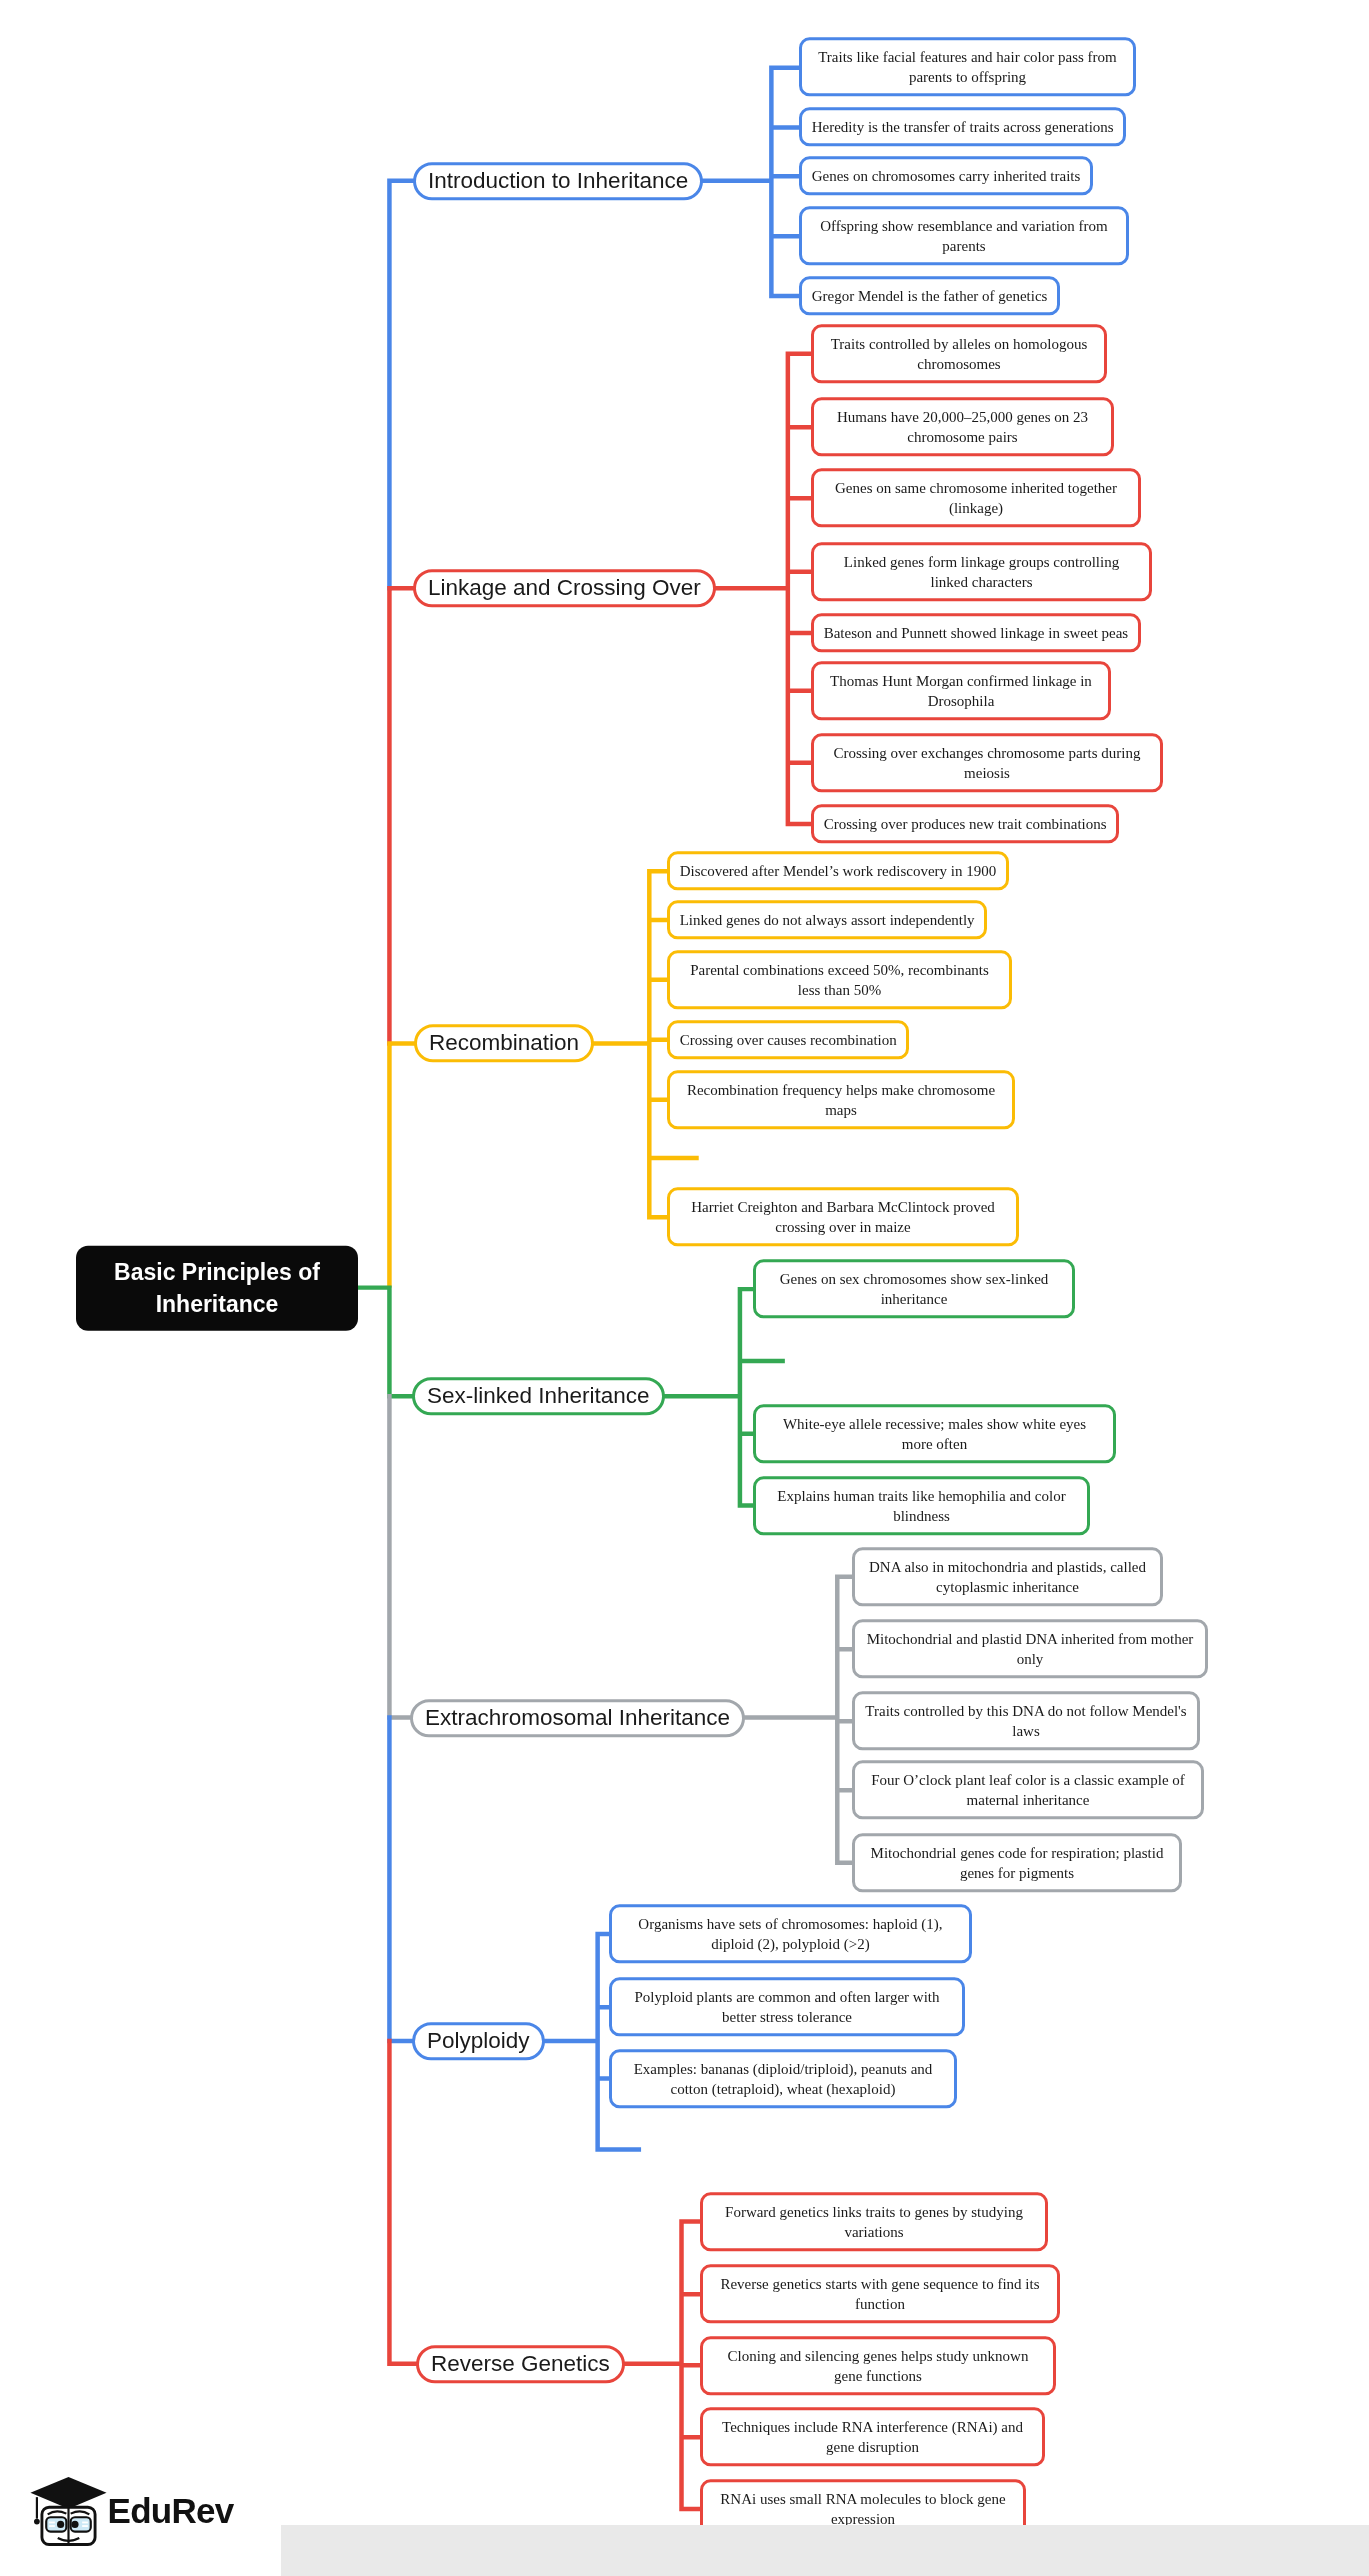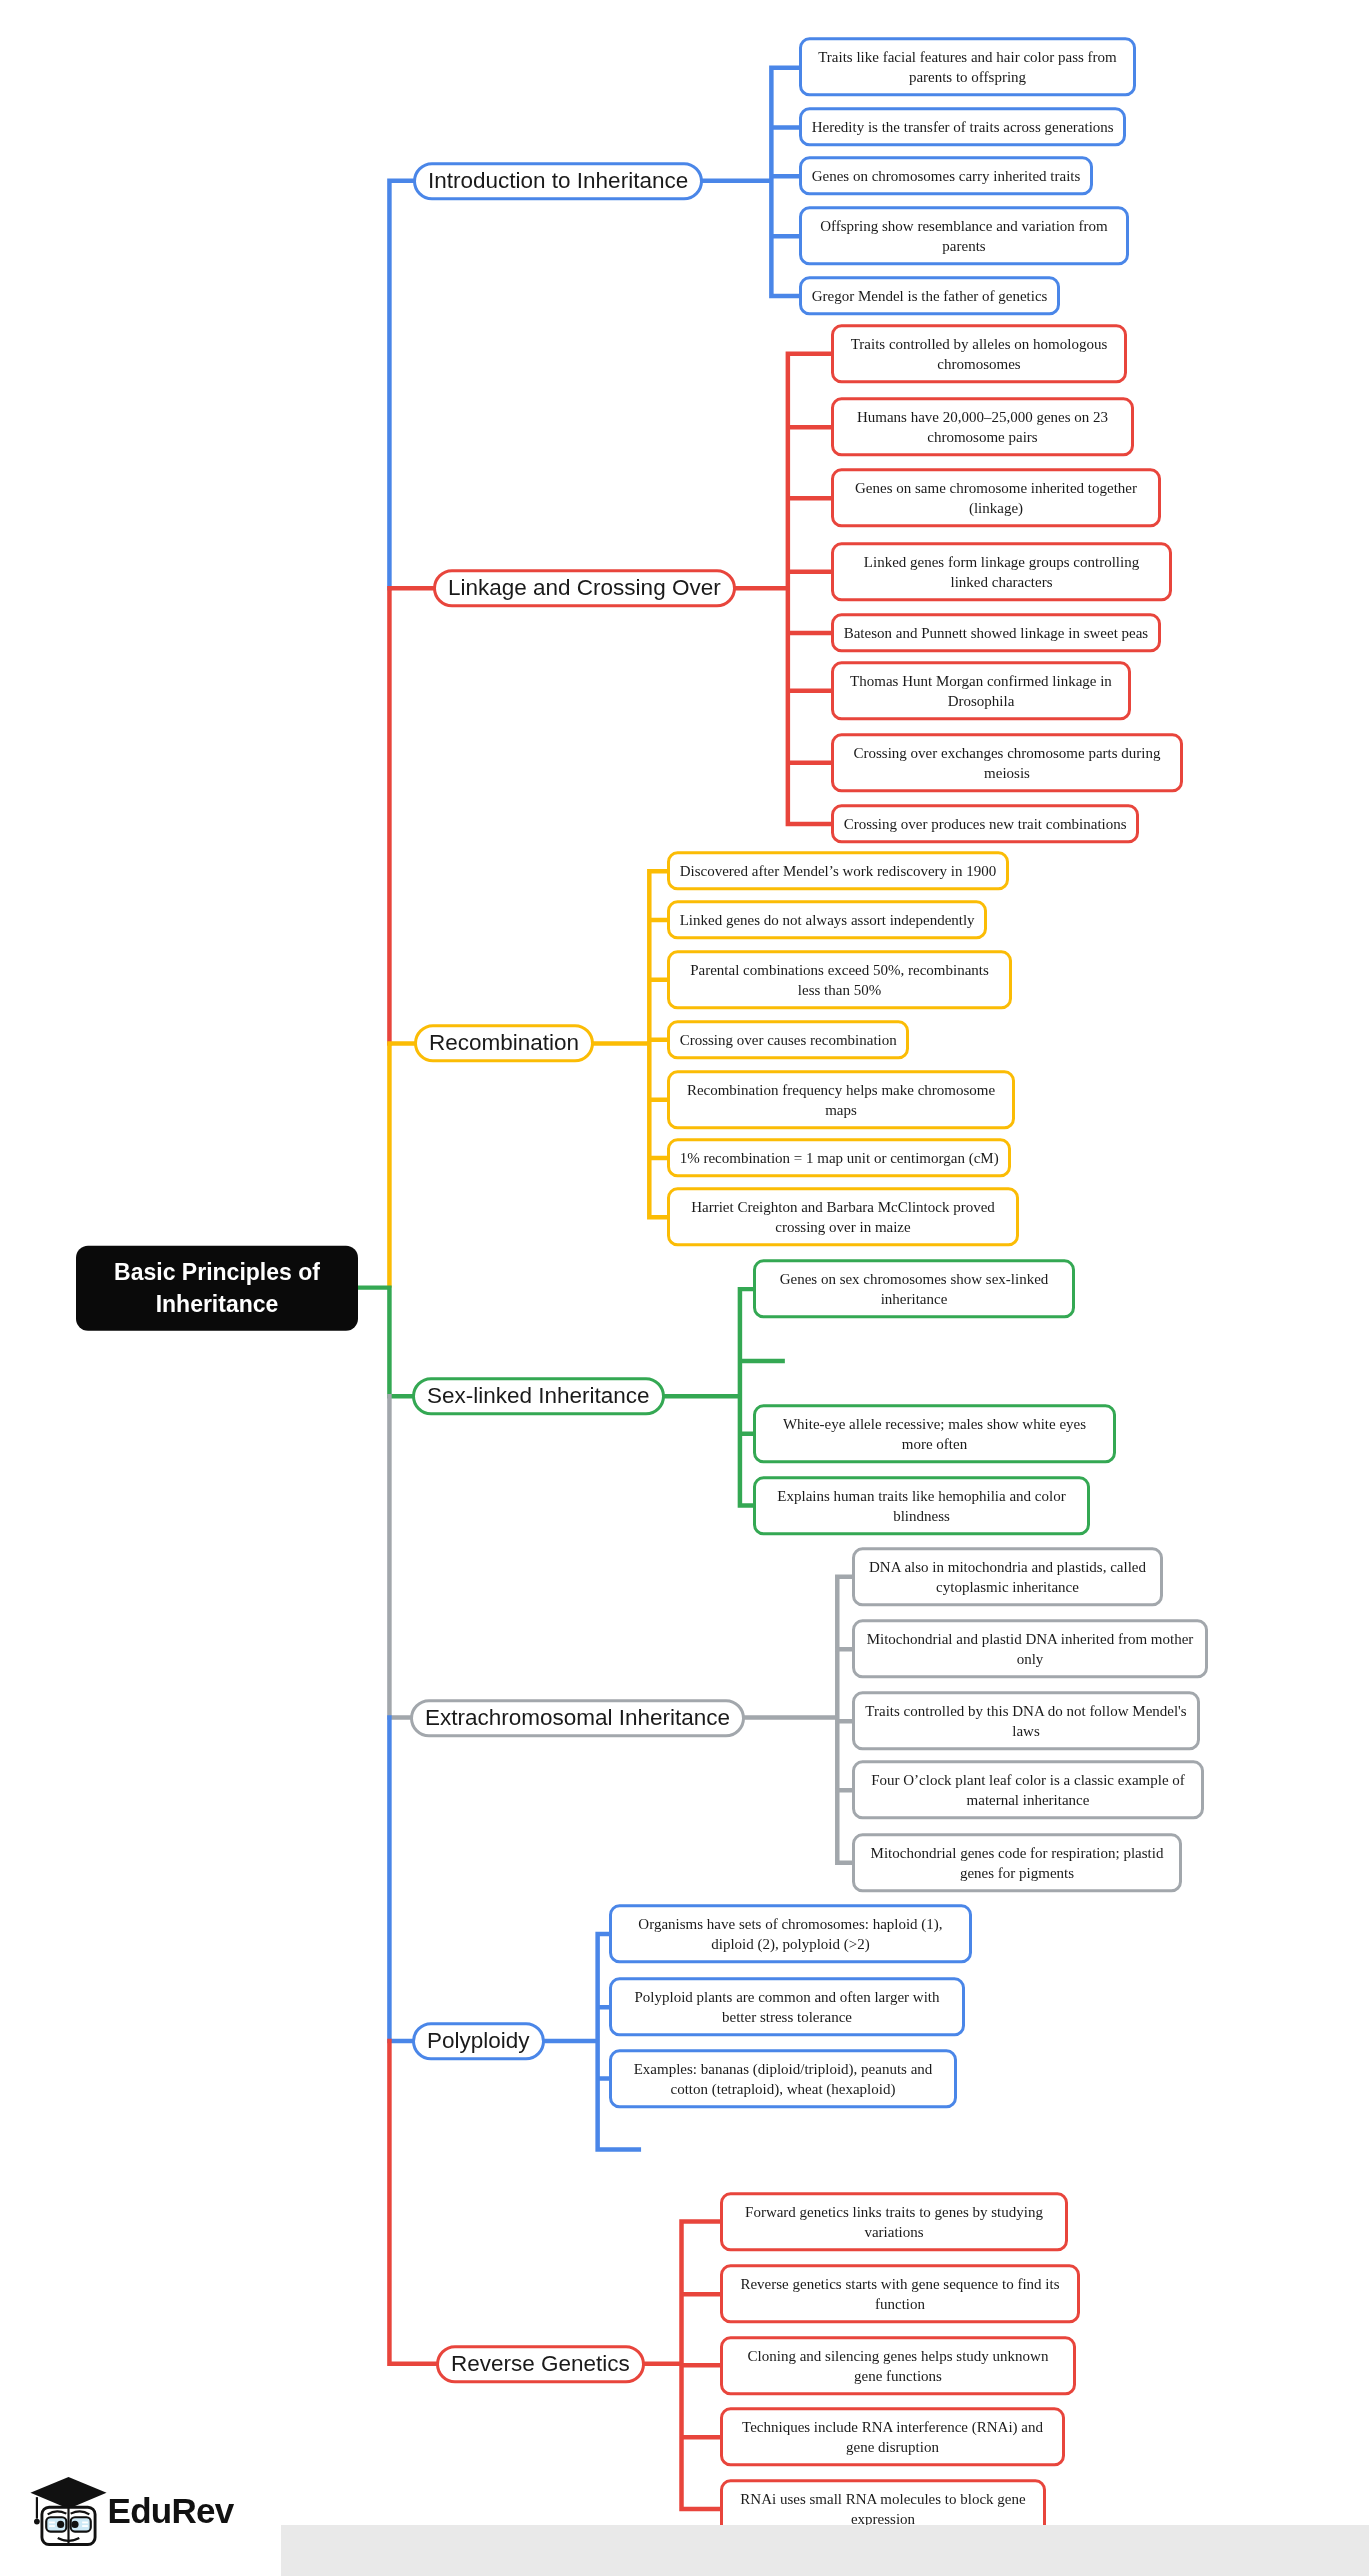--- a/index.html
+++ b/index.html
@@ -12,7 +12,7 @@
   .blabel{font-size:22.5px;line-height:25.5px;padding:3px 12px;border:3.7px solid;border-radius:19.5px;
           white-space:nowrap;font-weight:400;}
   .b-blue{border-color:#4a86e8;}
-  .b-red{border-color:#e8453c;margin-left:20px;}
+  .b-red{border-color:#e8453c;}
   .b-yellow{border-color:#fbbc05;}
   .b-green{border-color:#34a853;}
   .b-gray{border-color:#a2a7ac;}

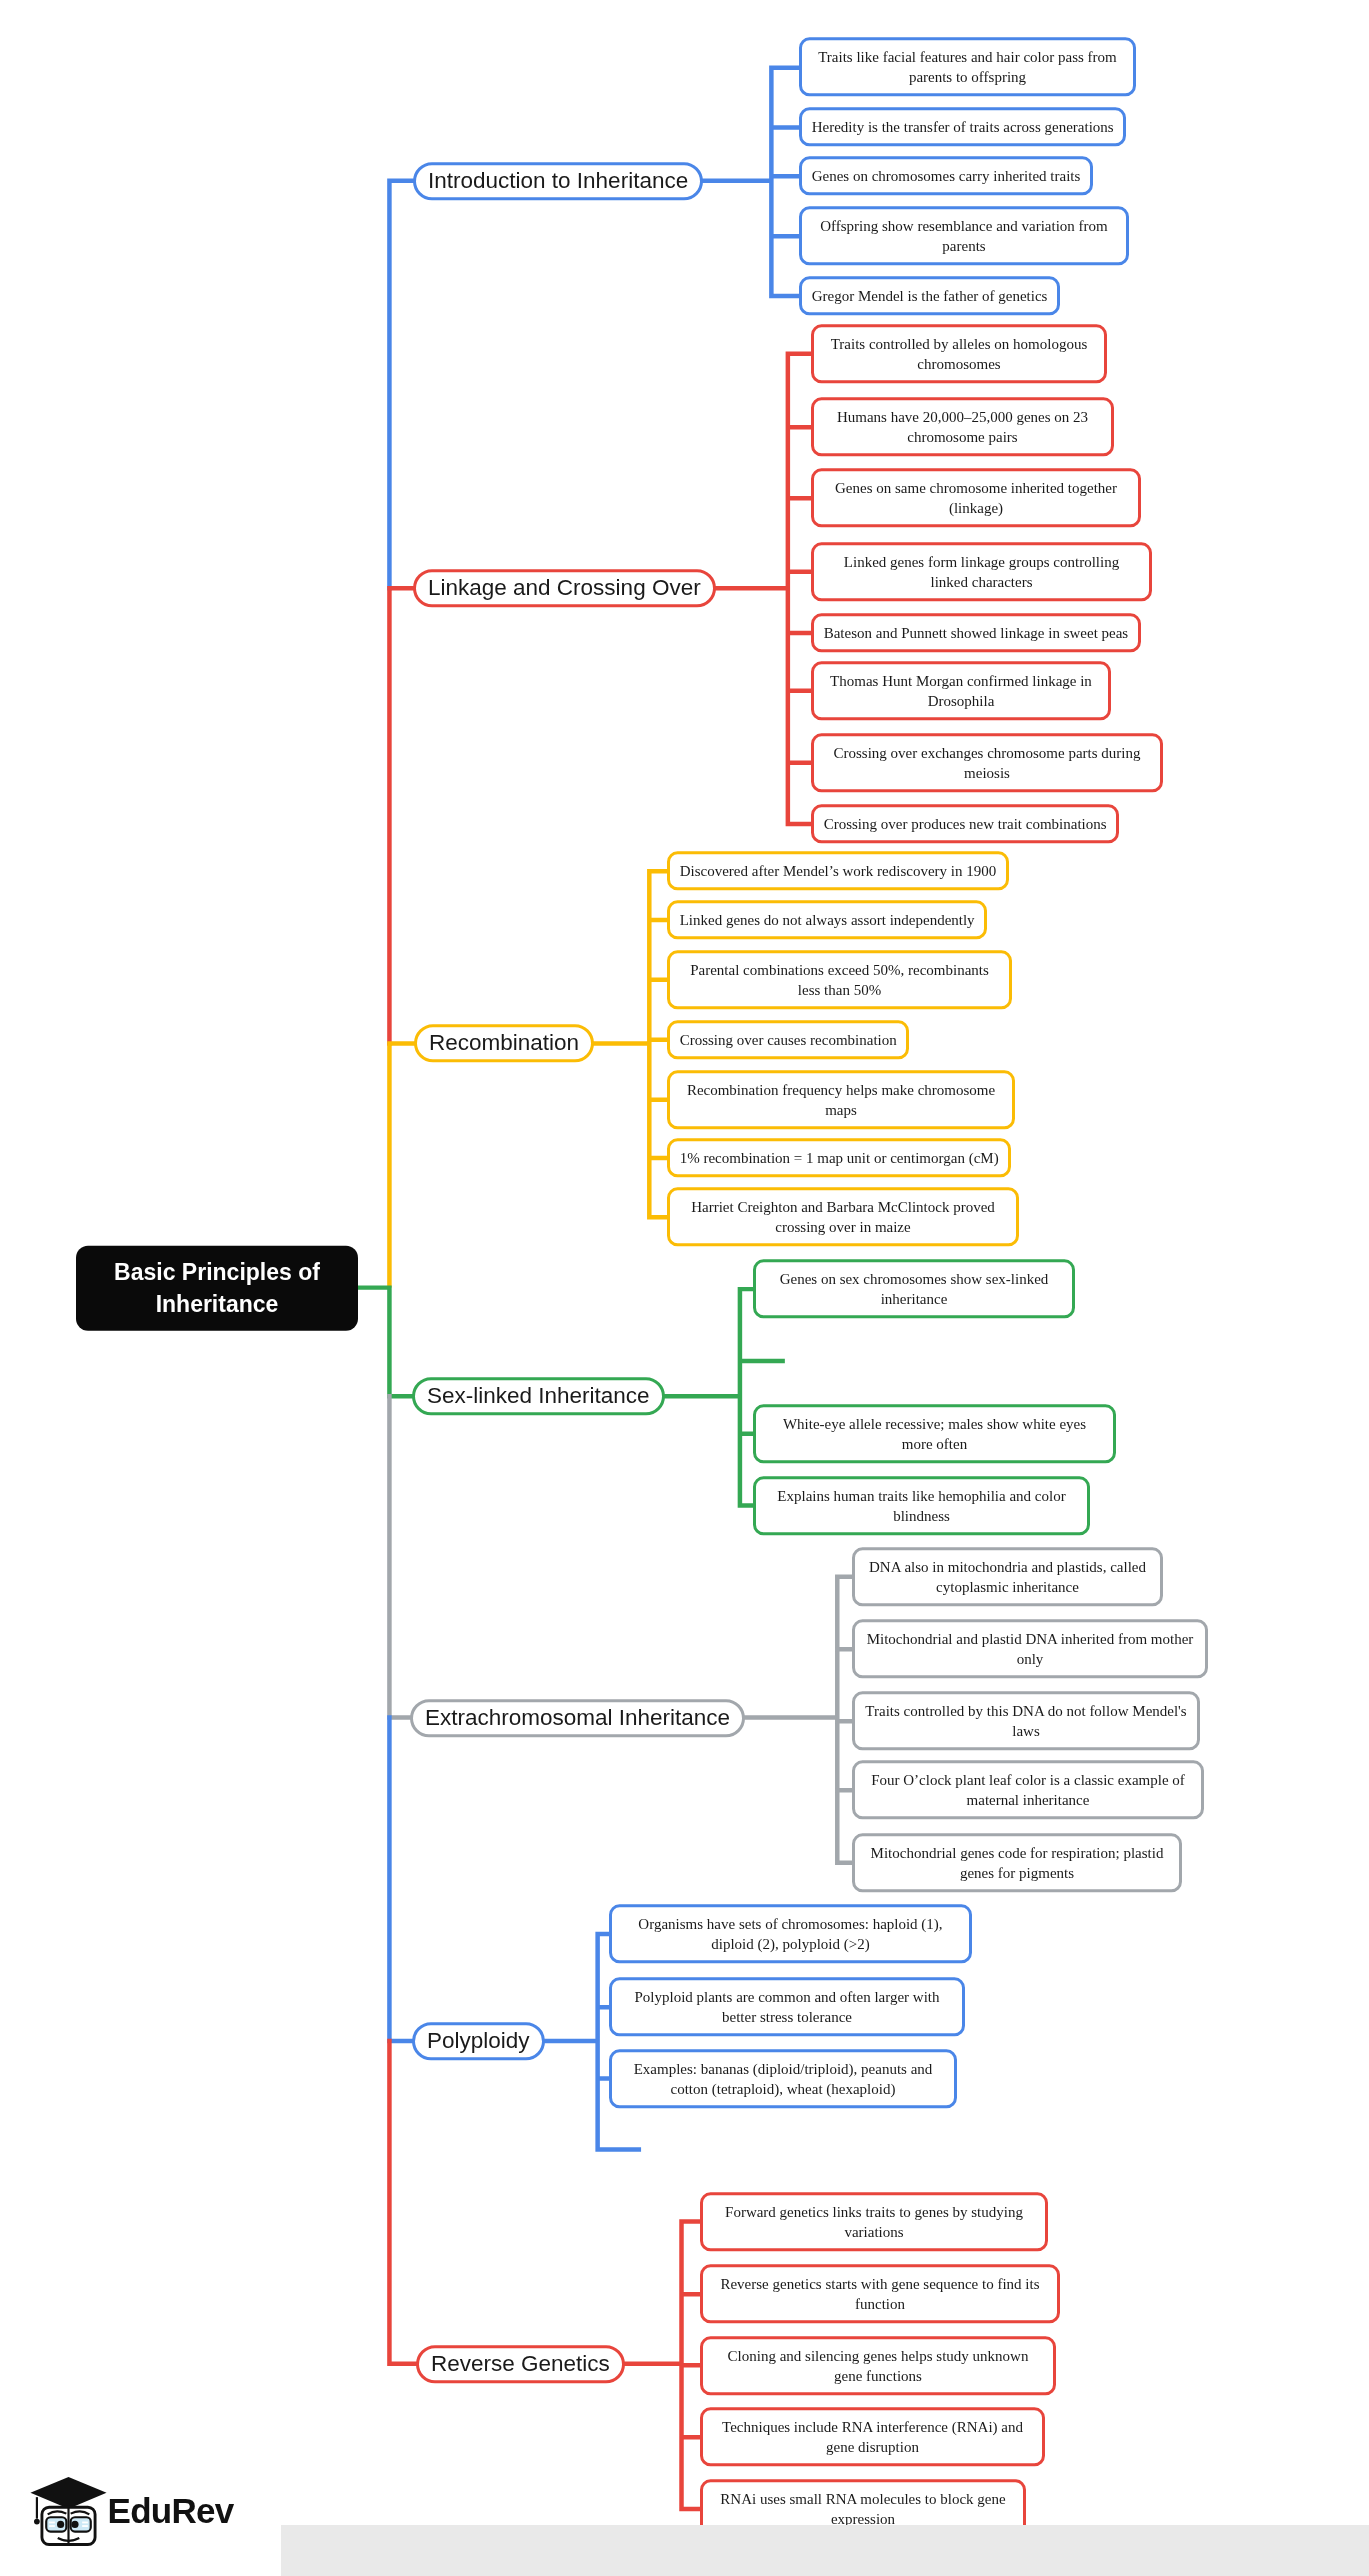--- a/index.html
+++ b/index.html
@@ -85,7 +85,6 @@
   <div class="node child b-yellow" style="left:667px;top:980px;max-width:345px">Parental combinations exceed 50%, recombinants less than 50%</div>
   <div class="node child b-yellow" style="left:667px;top:1040px;max-width:419px">Crossing over causes recombination</div>
   <div class="node child b-yellow" style="left:667px;top:1100px;max-width:348px">Recombination frequency helps make chromosome maps</div>
-  <div class="node child b-yellow" style="left:667px;top:1158px;max-width:434px">1% recombination = 1 map unit or centimorgan (cM)</div>
   <div class="node child b-yellow" style="left:667px;top:1217px;max-width:352px">Harriet Creighton and Barbara McClintock proved crossing over in maize</div>
 
   <div class="node child b-green" style="left:753px;top:1289px;max-width:322px">Genes on sex chromosomes show sex-linked inheritance</div>

